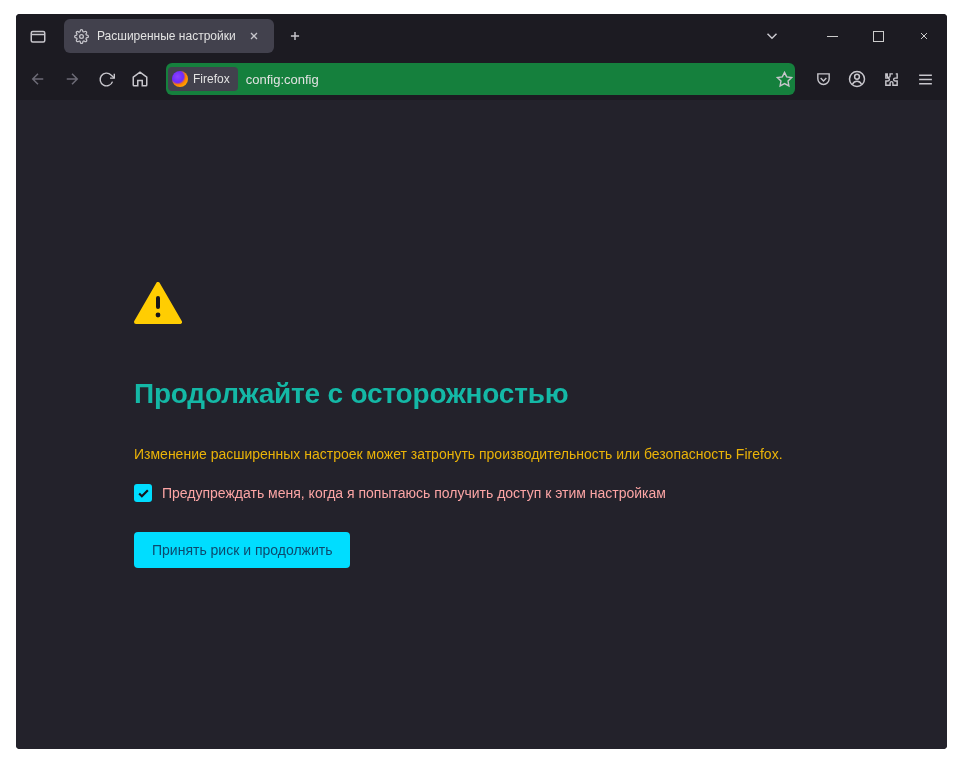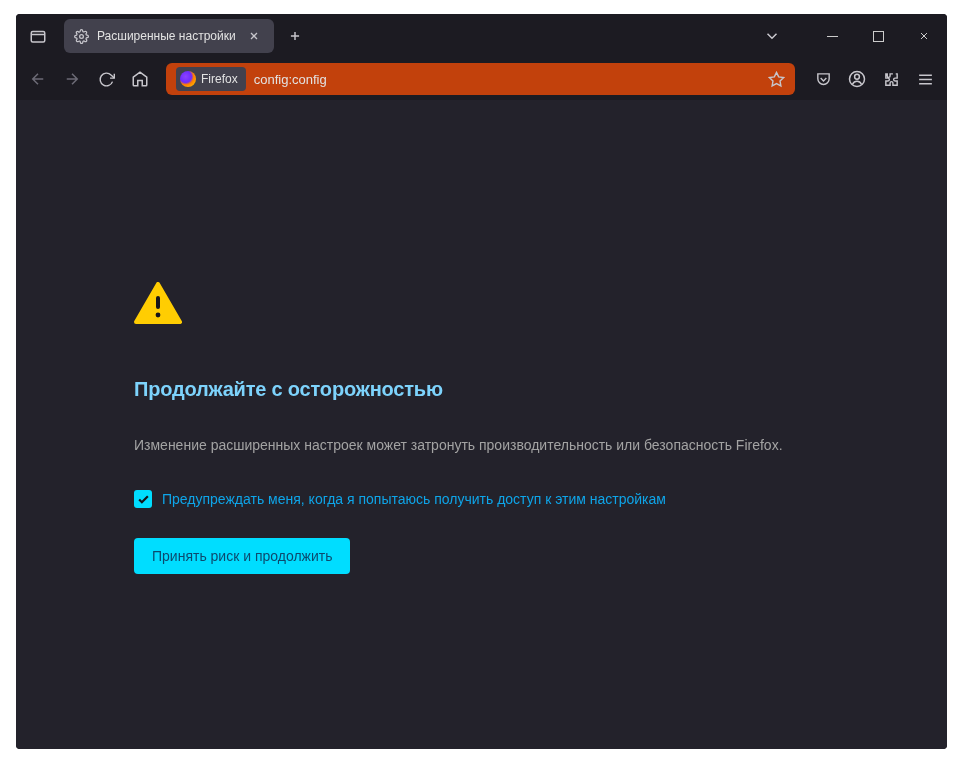--- a/index.html
+++ b/index.html
@@ -94,12 +94,12 @@
   .urlbar {
     flex: 1;
     height: 32px;
-    background: #c2410c;
+    background: #15803d;
     border-radius: 6px;
     margin: 0 10px 0 8px;
     display: flex;
     align-items: center;
-    padding: 0 10px;
+    padding: 0 2px;
     gap: 8px;
   }
   .firefox-pill {

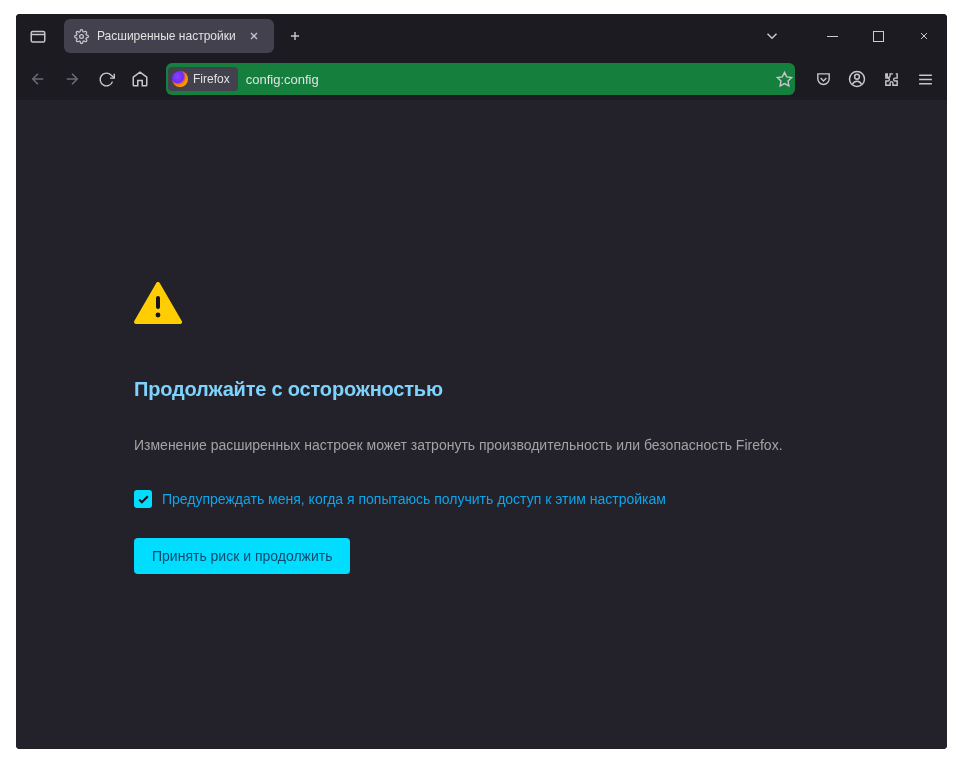--- a/index.html
+++ b/index.html
@@ -131,8 +131,8 @@
   }
   .warning-icon { margin-bottom: 50px; }
   .heading {
-    color: #7dd3fc;
-    font-size: 20px;
+    color: #14b8a6;
+    font-size: 28px;
     font-weight: 600;
     margin-bottom: 34px;
     letter-spacing: -0.2px;

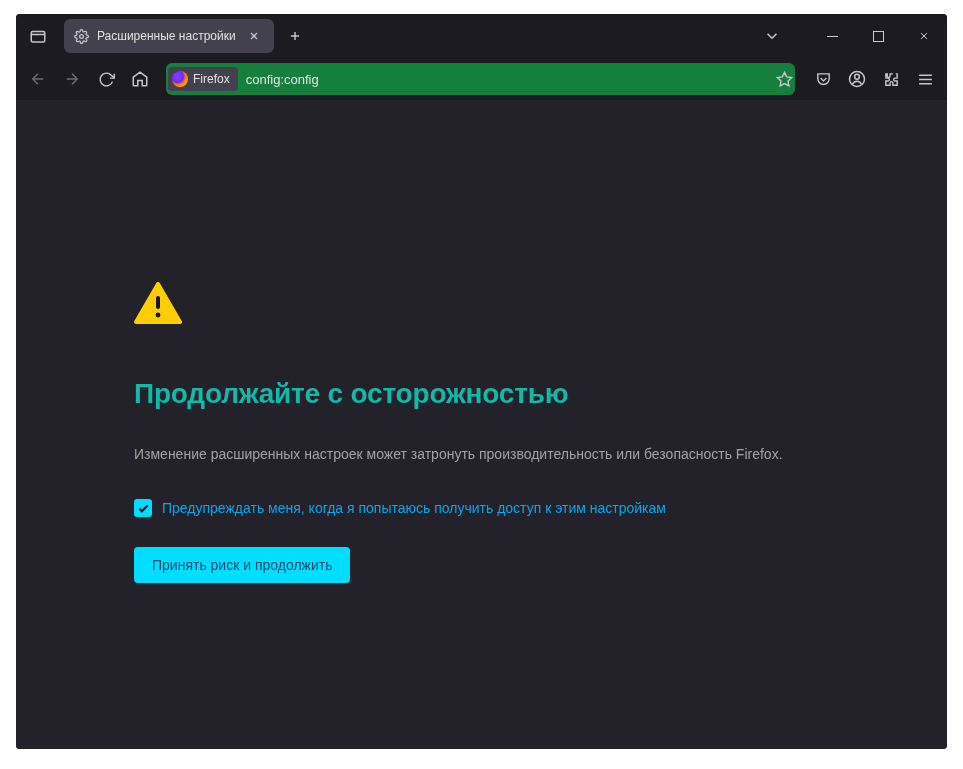--- a/index.html
+++ b/index.html
@@ -139,8 +139,8 @@
   }
   .desc {
     font-size: 14px;
-    color: #a3a3a3;
-    margin-bottom: 34px;
+    color: #eab308;
+    margin-bottom: 19px;
     line-height: 1.5;
   }
   .checkbox-row {

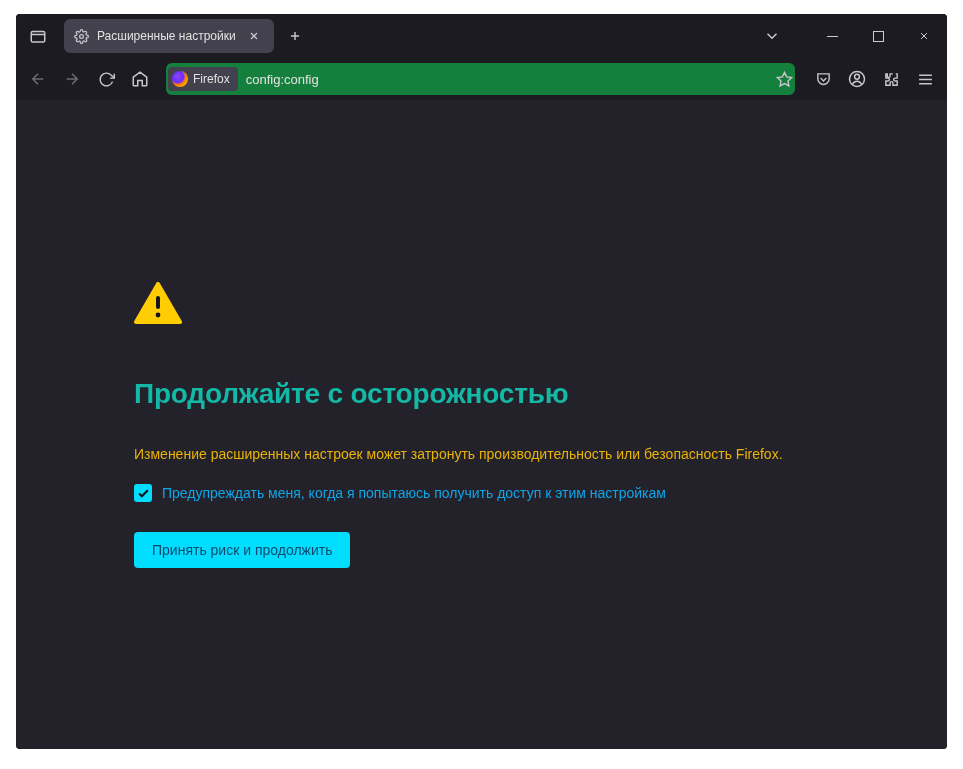--- a/index.html
+++ b/index.html
@@ -147,7 +147,7 @@
     display: flex; align-items: center; gap: 10px;
     margin-bottom: 30px;
     font-size: 14px;
-    color: #0ea5e9;
+    color: #fca5a5;
   }
   .checkbox {
     width: 18px; height: 18px;

